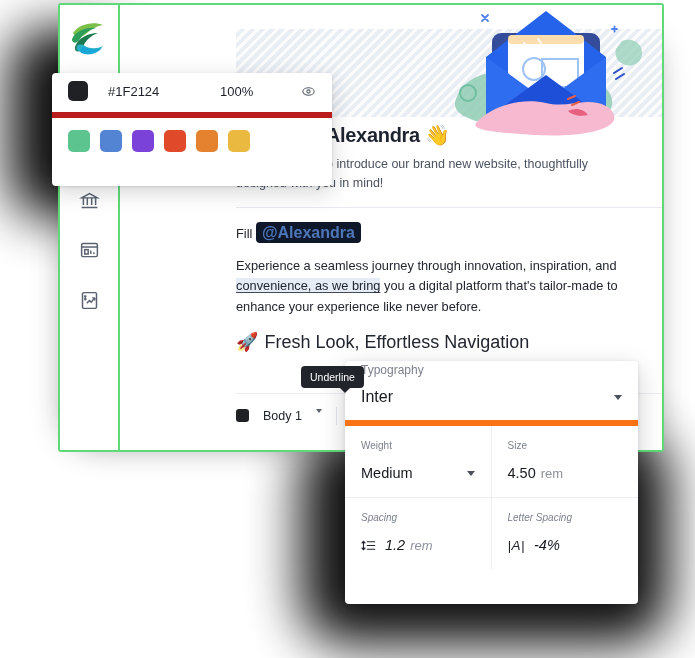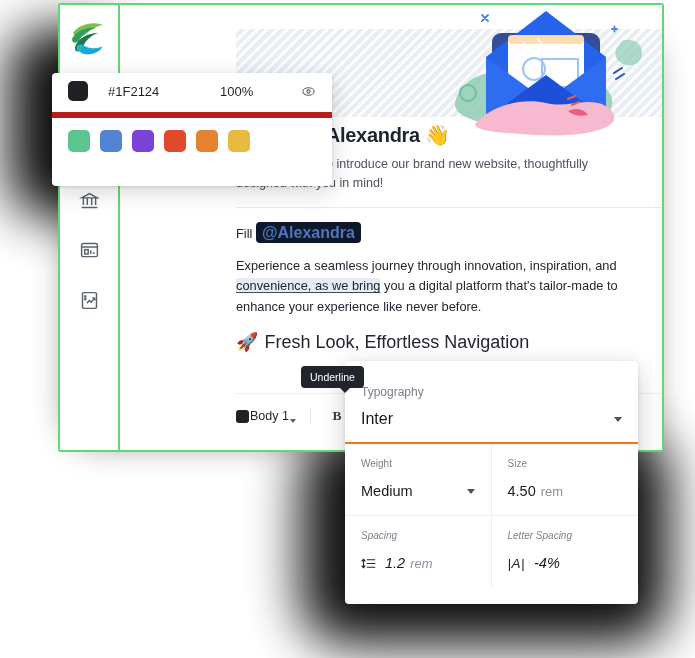--- a/index.html
+++ b/index.html
@@ -159,7 +159,7 @@
     box-shadow: 0 8px 26px rgba(18,22,32,.20), 0 1px 4px rgba(18,22,32,.12);
     z-index: 35; overflow: hidden;
   }
-  .typo-head { padding: 24px 16px 0 16px; border-bottom: 2px solid #f97316; }
+  .typo-head { padding: 2px 16px 0 16px; border-bottom: 6px solid #f97316; }
   .typo-label { font-size: 12px; color: #7b818c; margin-bottom: 11px; }
   .typo-font-row { display: flex; align-items: center; padding-bottom: 14px; }
   .typo-font { font-size: 16px; color: #16191f; }

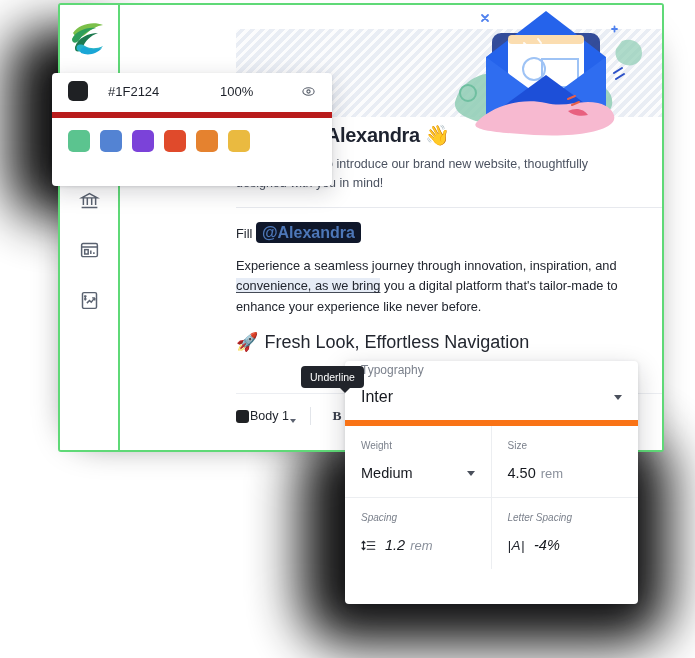--- a/index.html
+++ b/index.html
@@ -99,7 +99,7 @@
     border-top: 1px solid #eceef2;
     display: flex; align-items: center; padding-top: 4px;
   }
-  .style-chip { display: flex; align-items: flex-end; gap: 1px; cursor: default; }
+  .style-chip { display: flex; align-items: flex-start; gap: 14px; cursor: default; }
   .chip-swatch { width: 13px; height: 13px; border-radius: 3px; background: #1f2124; }
   .chip-label { font-size: 12.5px; color: #20242c; }
   .caret { width: 0; height: 0; border-left: 3.5px solid transparent;

